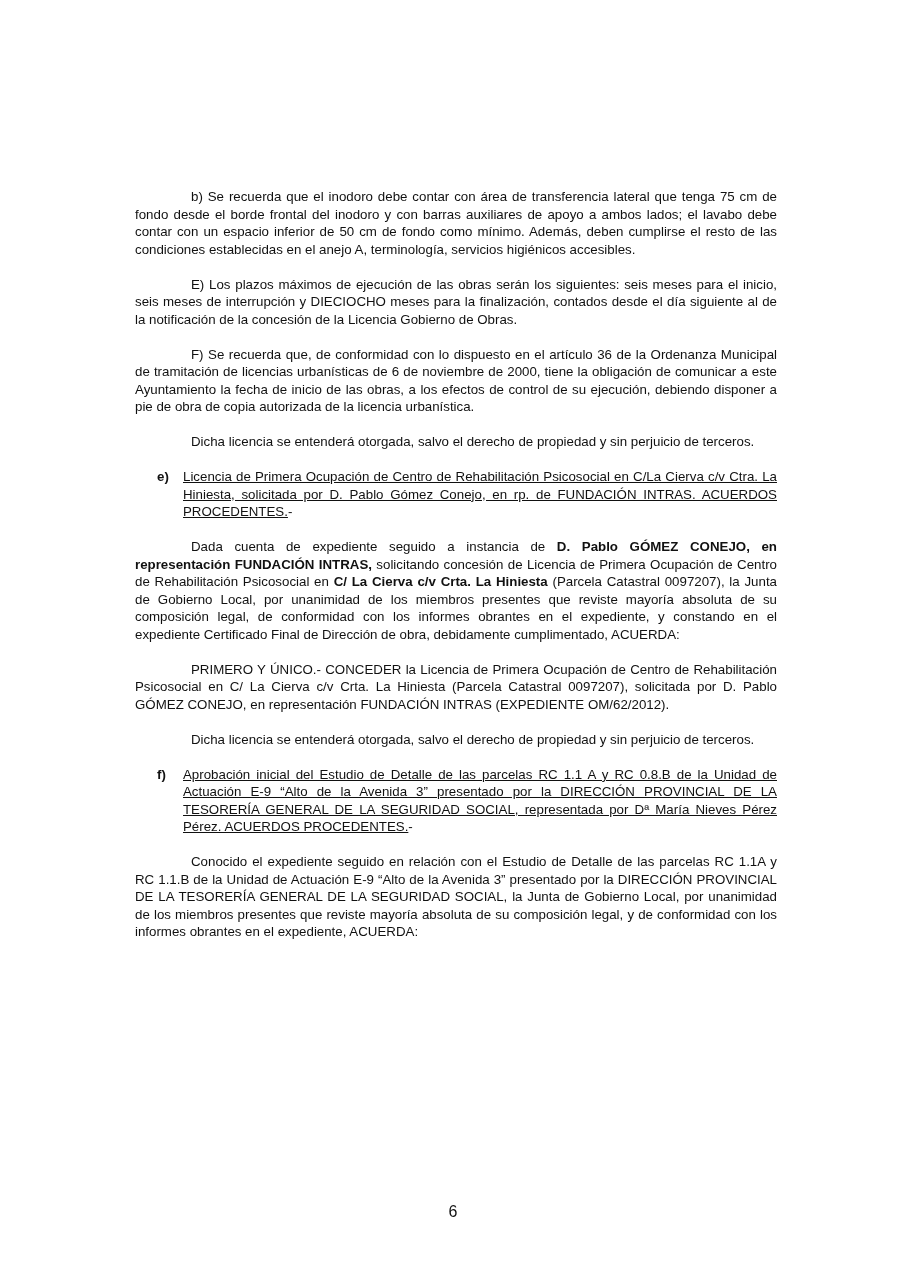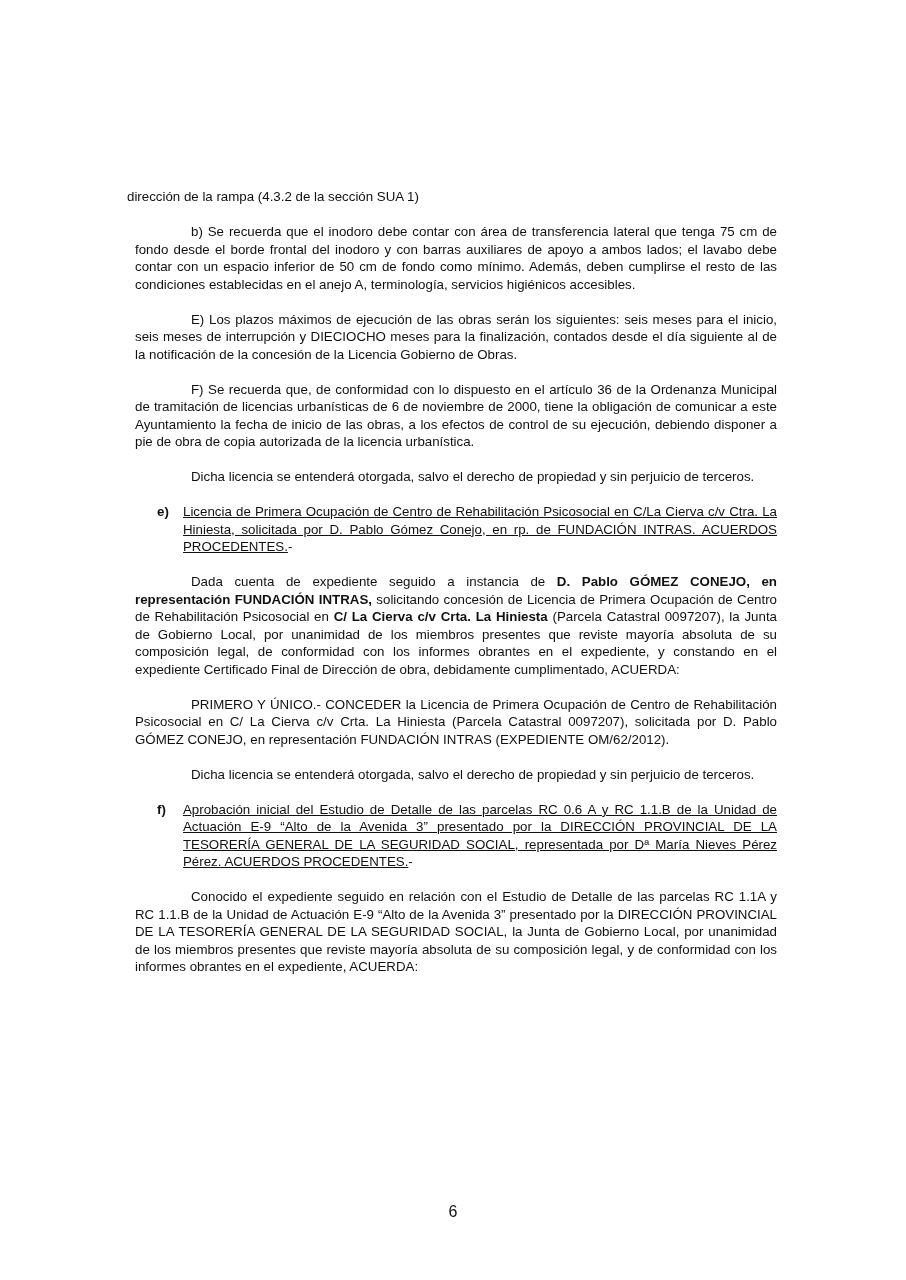--- a/index.html
+++ b/index.html
@@ -58,7 +58,6 @@
 
 <div class="page">
   <div class="content">
-      <div class="para plain"><span class="">dirección de la rampa (4.3.2 de la sección SUA 1)</span></div>
       <div class="para indent"><span class="">b) Se recuerda que el inodoro debe contar con área de transferencia lateral que tenga 75 cm de fondo desde el borde frontal del inodoro y con barras auxiliares de apoyo a ambos lados; el lavabo debe contar con un espacio inferior de 50 cm de fondo como mínimo. Además, deben cumplirse el resto de las condiciones establecidas en el anejo A, terminología, servicios higiénicos accesibles.</span></div>
       <div class="para indent"><span class="">E) Los plazos máximos de ejecución de las obras serán los siguientes: seis meses para el inicio, seis meses de interrupción y DIECIOCHO meses para la finalización, contados desde el día siguiente al de la notificación de la concesión de la Licencia Gobierno de Obras.</span></div>
       <div class="para indent"><span class="">F) Se recuerda que, de conformidad con lo dispuesto en el artículo 36 de la Ordenanza Municipal de tramitación de licencias urbanísticas de 6 de noviembre de 2000, tiene la obligación de comunicar a este Ayuntamiento la fecha de inicio de las obras, a los efectos de control de su ejecución, debiendo disponer a pie de obra de copia autorizada de la licencia urbanística.</span></div>

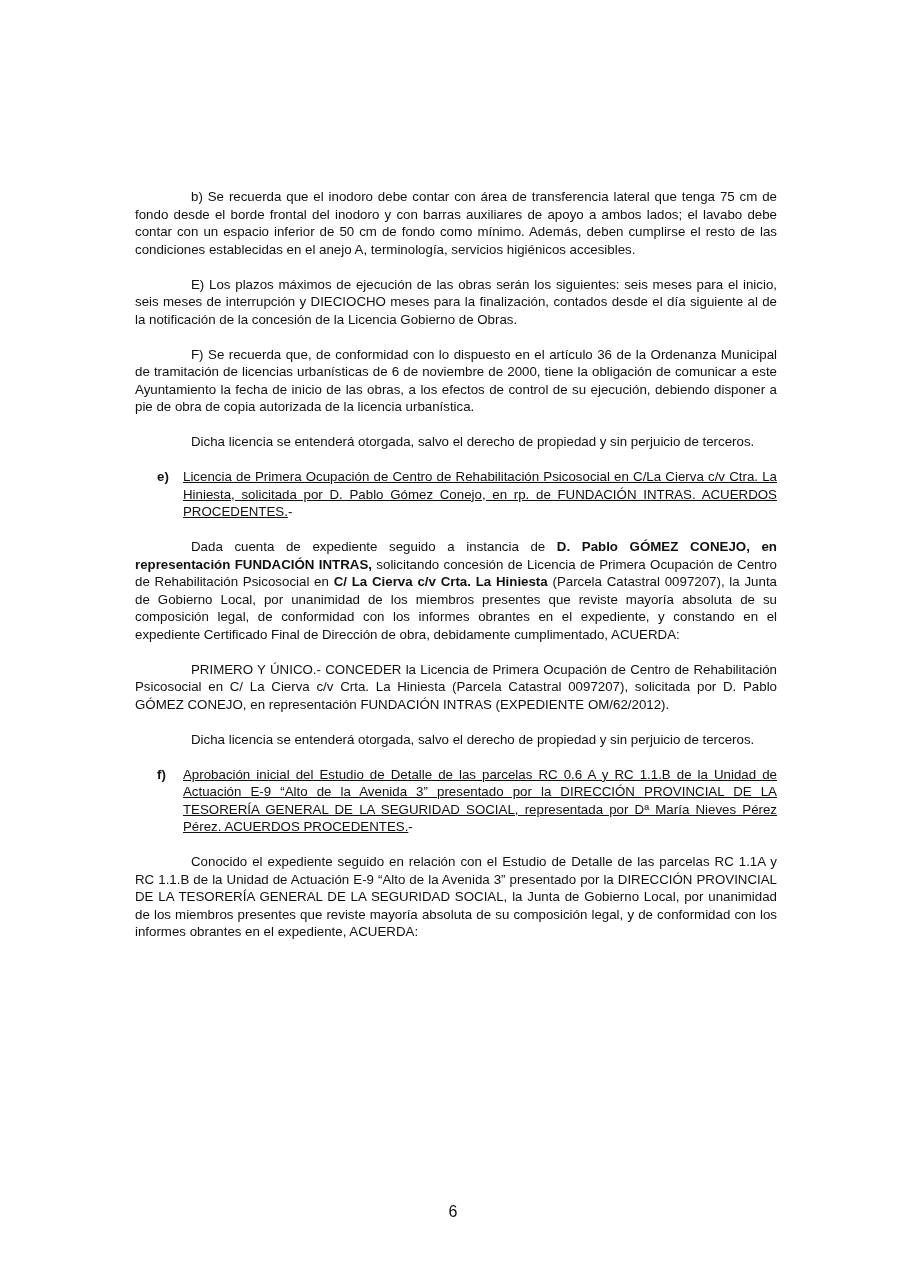--- a/index.html
+++ b/index.html
@@ -66,7 +66,7 @@
       <div class="para indent"><span class="">Dada cuenta de expediente seguido a instancia de </span><span class="run-b ">D. Pablo GÓMEZ CONEJO, en representación FUNDACIÓN INTRAS,</span><span class=""> solicitando concesión de Licencia de Primera Ocupación de Centro de Rehabilitación Psicosocial en </span><span class="run-b ">C/ La Cierva c/v Crta. La Hiniesta</span><span class=""> (Parcela Catastral 0097207), la Junta de Gobierno Local, por unanimidad de los miembros presentes que reviste mayoría absoluta de su composición legal, de conformidad con los informes obrantes en el expediente, y constando en el expediente Certificado Final de Dirección de obra, debidamente cumplimentado, ACUERDA:</span></div>
       <div class="para indent"><span class="">PRIMERO Y ÚNICO.- CONCEDER la Licencia de Primera Ocupación de Centro de Rehabilitación  Psicosocial en C/ La Cierva c/v Crta. La Hiniesta (Parcela Catastral 0097207), solicitada por D. Pablo GÓMEZ CONEJO, en representación FUNDACIÓN INTRAS (EXPEDIENTE OM/62/2012).</span></div>
       <div class="para indent"><span class="">Dicha licencia se entenderá otorgada, salvo el derecho de propiedad y sin perjuicio de terceros.</span></div>
-      <div class="para list"><span class="marker">f)</span><span class="run-u">Aprobación inicial del Estudio de Detalle de las parcelas RC 0.6 A y RC 1.1.B de la Unidad de Actuación E-9 “Alto de la Avenida 3” presentado por la DIRECCIÓN PROVINCIAL DE LA TESORERÍA GENERAL DE LA SEGURIDAD SOCIAL, representada por Dª María Nieves Pérez Pérez. ACUERDOS PROCEDENTES.</span><span class="">-</span></div>
+      <div class="para list"><span class="marker">f)</span><span class="run-u">Aprobación inicial del Estudio de Detalle de las parcelas RC 1.1 A y RC 0.8.B de la Unidad de Actuación E-9 “Alto de la Avenida 3” presentado por la DIRECCIÓN PROVINCIAL DE LA TESORERÍA GENERAL DE LA SEGURIDAD SOCIAL, representada por Dª María Nieves Pérez Pérez. ACUERDOS PROCEDENTES.</span><span class="">-</span></div>
       <div class="para indent"><span class="">Conocido el expediente seguido en relación con el Estudio de Detalle de las parcelas RC 1.1A y RC 1.1.B de la Unidad de Actuación E-9 “Alto de la Avenida 3” presentado por la DIRECCIÓN PROVINCIAL DE LA TESORERÍA GENERAL DE LA SEGURIDAD SOCIAL, la Junta de Gobierno Local, por unanimidad de los miembros presentes que reviste mayoría absoluta de su composición legal, y de conformidad con los informes obrantes en el expediente, ACUERDA:</span></div>
     </div>
   <div class="footer">

